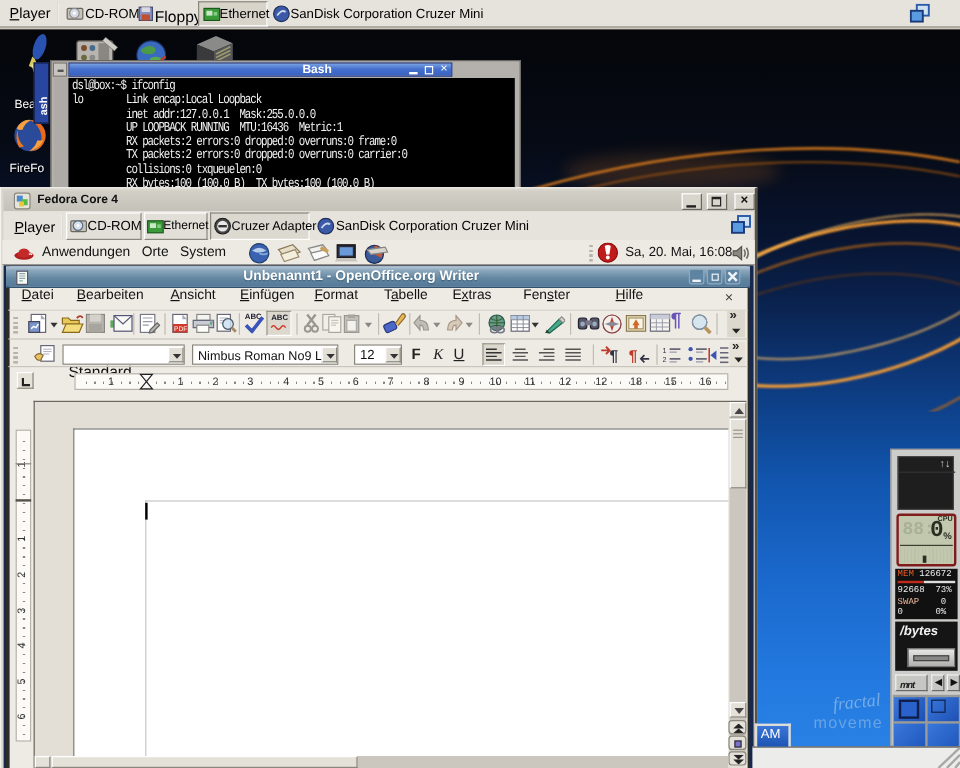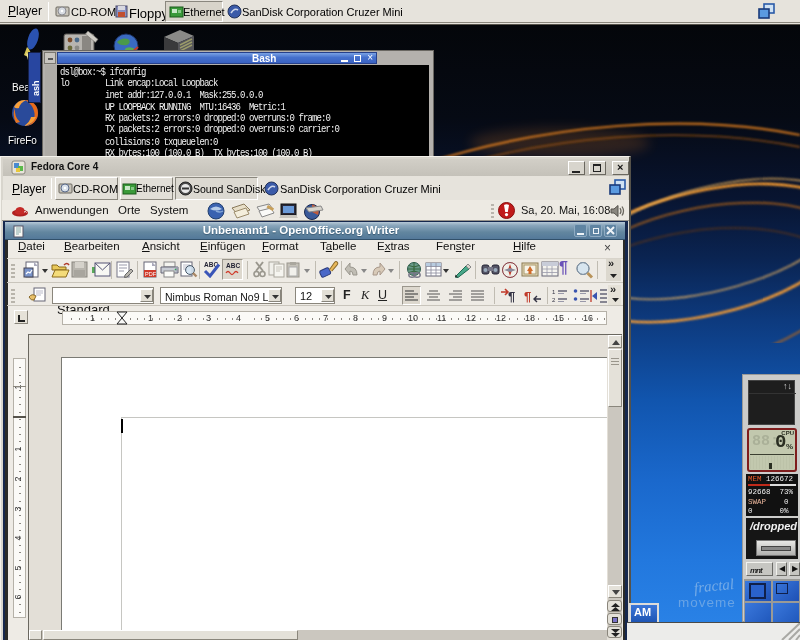--- a/index.html
+++ b/index.html
@@ -244,7 +244,7 @@
         <circle cx="7.5" cy="7.5" r="4.5" fill="#e8e8e8"></circle>
         <rect x="4" y="6.5" width="7" height="2" fill="#333"></rect>
       </svg>
-  <div class="abs txt" style="left:190px;top:7px;font-size:10.5px">Sound SanDisk</div>
+  <div class="abs txt" style="left:190px;top:7px;font-size:10.5px">Cruzer Adapter</div>
   <svg class="abs" style="left:261px;top:5px" width="15" height="15">
         <circle cx="7.5" cy="7.5" r="6.5" fill="#3a5aa8" stroke="#20305a"></circle>
         <path d="M4,9 Q7.5,3.5 11,6" stroke="#cdd6ea" stroke-width="1.6" fill="none"></path>

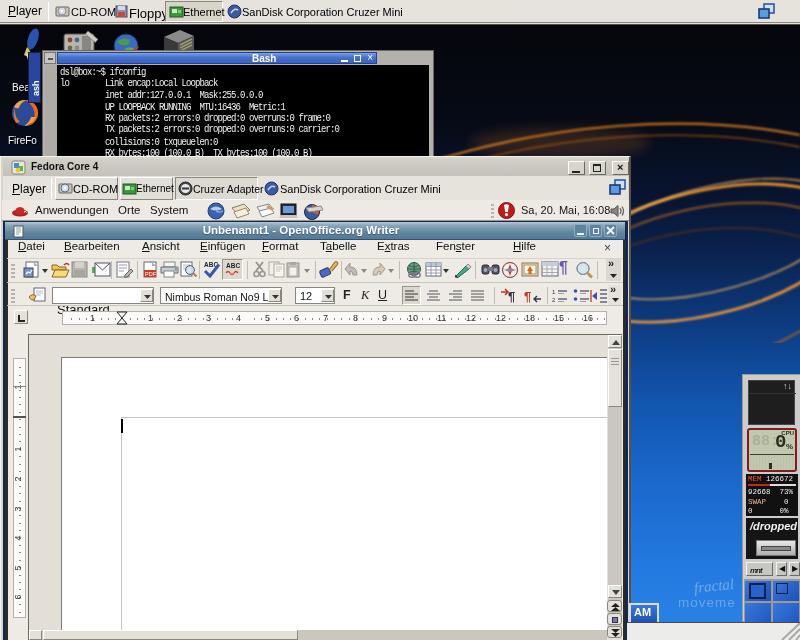--- a/index.html
+++ b/index.html
@@ -172,7 +172,7 @@
  </div>
 
  <div class="abs" style="left:746px;top:518px;width:52px;height:41px;background:#151515">
-   <div class="abs txt" style="left:4px;top:2px;font-size:11px;font-weight:bold;font-style:italic;color:#f0f0f0">/dropped</div>
+   <div class="abs txt" style="left:4px;top:2px;font-size:11px;font-weight:bold;font-style:italic;color:#f0f0f0">/bytes</div>
    <div class="abs" style="left:10px;top:22px;width:40px;height:16px;background:linear-gradient(180deg,#e8e8e6,#b0b0ae);border:1px solid #777">
      <div class="abs" style="left:4px;top:5px;width:30px;height:5px;background:#888;border:1px solid #444"></div>
    </div>

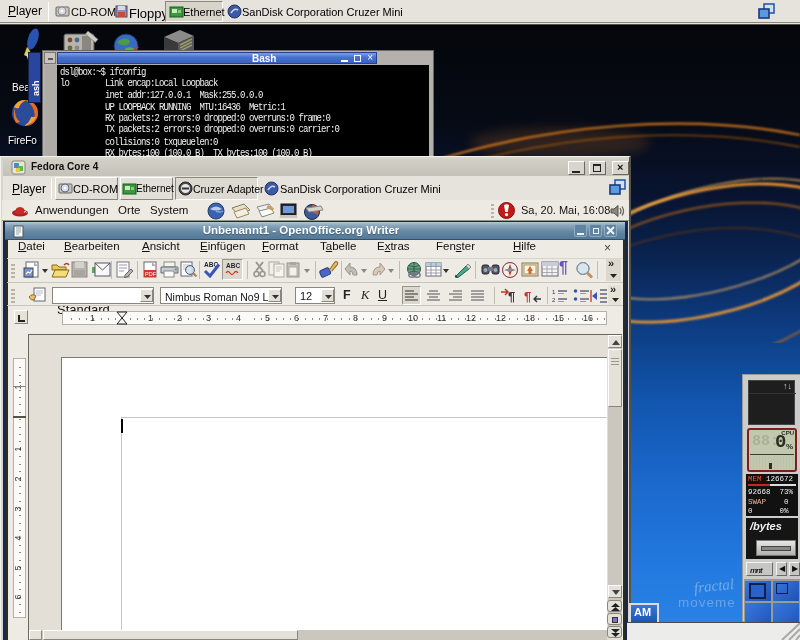--- a/index.html
+++ b/index.html
@@ -685,7 +685,7 @@
     </svg>
 </div>
 <div class="abs" style="left:629px;top:603px;width:30px;height:19px;background:linear-gradient(180deg,#3a76d8,#1e55b4);border:2px solid #dcdcda;border-bottom:none">
- <div class="abs txt" style="left:3px;top:1px;font-size:11px;font-weight:bold;color:#fff">AM</div>
+ <div class="abs txt" style="left:3px;top:1px;font-size:11px;font-weight:normal;color:#fff">AM</div>
 </div>
 
 </body></html>

